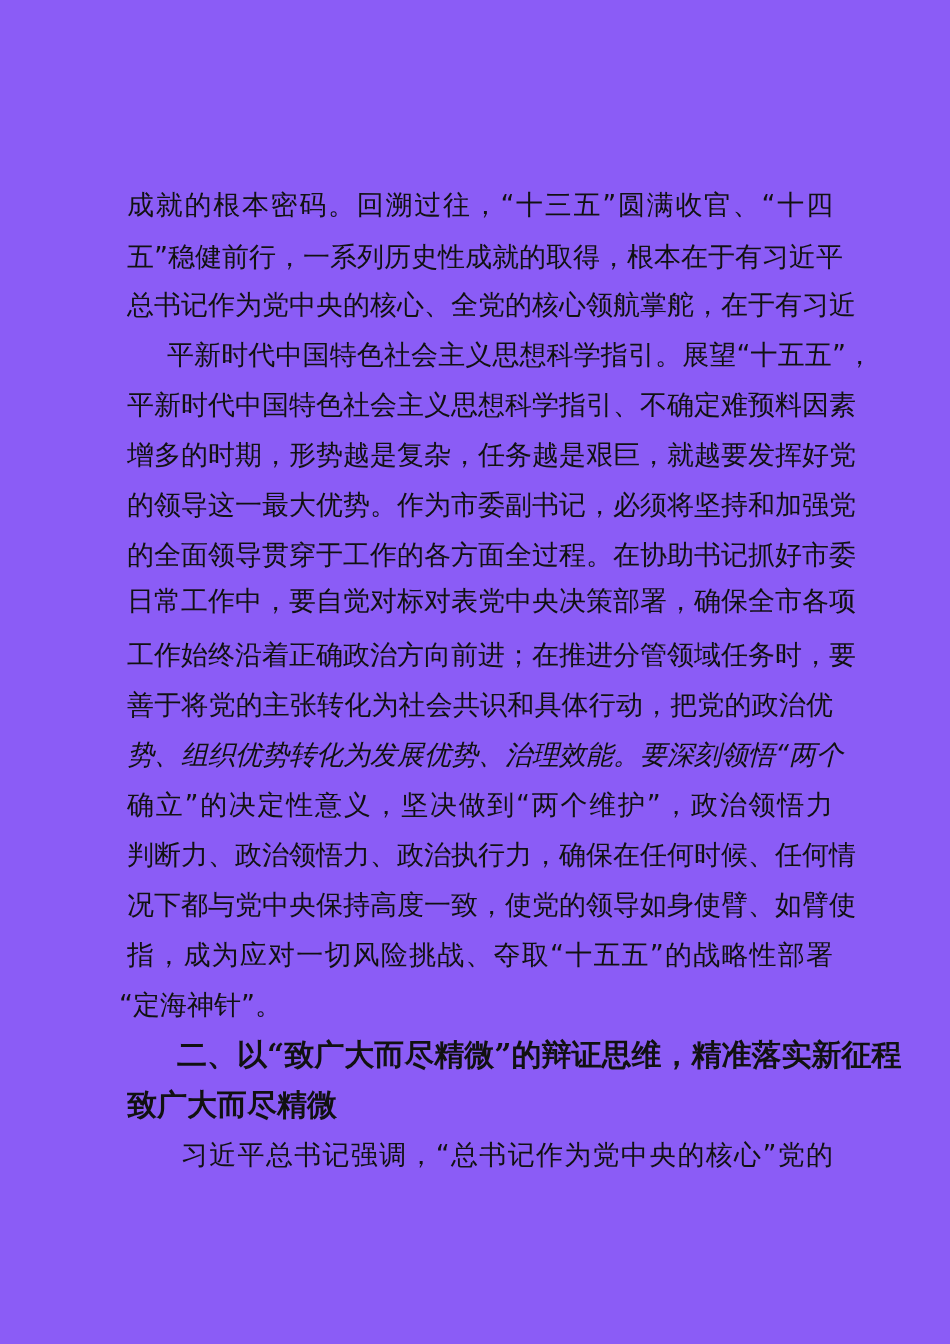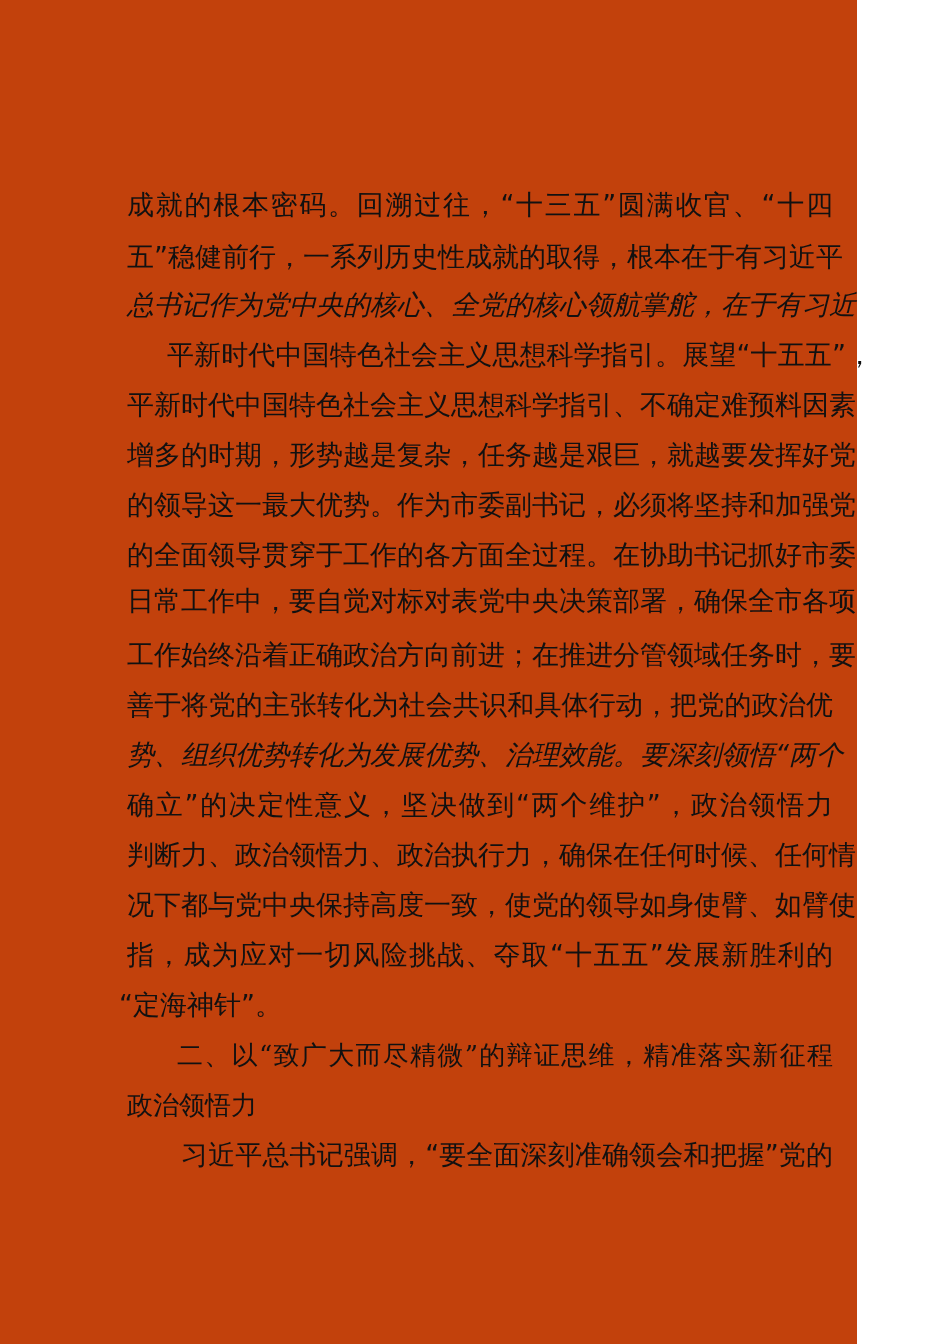--- a/index.html
+++ b/index.html
@@ -18,9 +18,9 @@
     .page {
       position: absolute;
       left: 0; top: 0;
-      width: 857px;
+      width: 950px;
       height: 1344px;
-      background: #c2410c;
+      background: #8b5cf6;
     }
     .text-block {
       position: absolute;

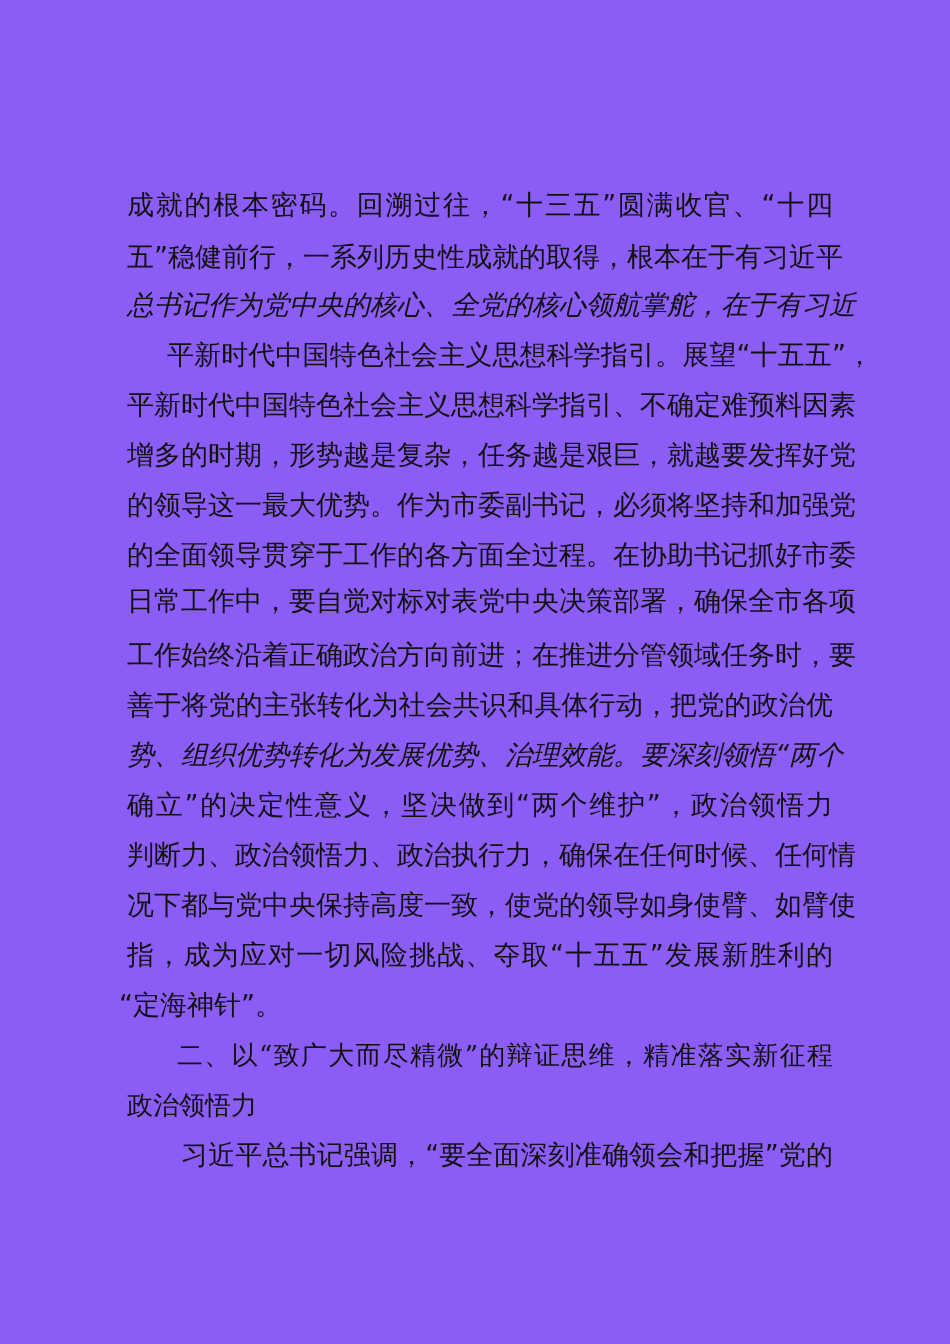--- a/index.html
+++ b/index.html
@@ -55,7 +55,7 @@
 
     <div class="line justify" style="top:180px;">成就的根本密码。回溯过往，“十三五”圆满收官、“十四</div>
     <div class="line justify" style="top:232px;">五”稳健前行，一系列历史性成就的取得，根本在于有习近平</div>
-    <div class="line justify" style="top:280px;font-style:italic;">总书记作为党中央的核心、全党的核心领航掌舵，在于有习近</div>
+    <div class="line justify" style="top:280px;">总书记作为党中央的核心、全党的核心领航掌舵，在于有习近</div>
     <div class="line justify" style="top:330px;margin-left:40px;">平新时代中国特色社会主义思想科学指引。展望“十五五”，</div>
     <div class="line justify" style="top:380px;">平新时代中国特色社会主义思想科学指引、不确定难预料因素</div>
     <div class="line justify" style="top:430px;">增多的时期，形势越是复杂，任务越是艰巨，就越要发挥好党</div>

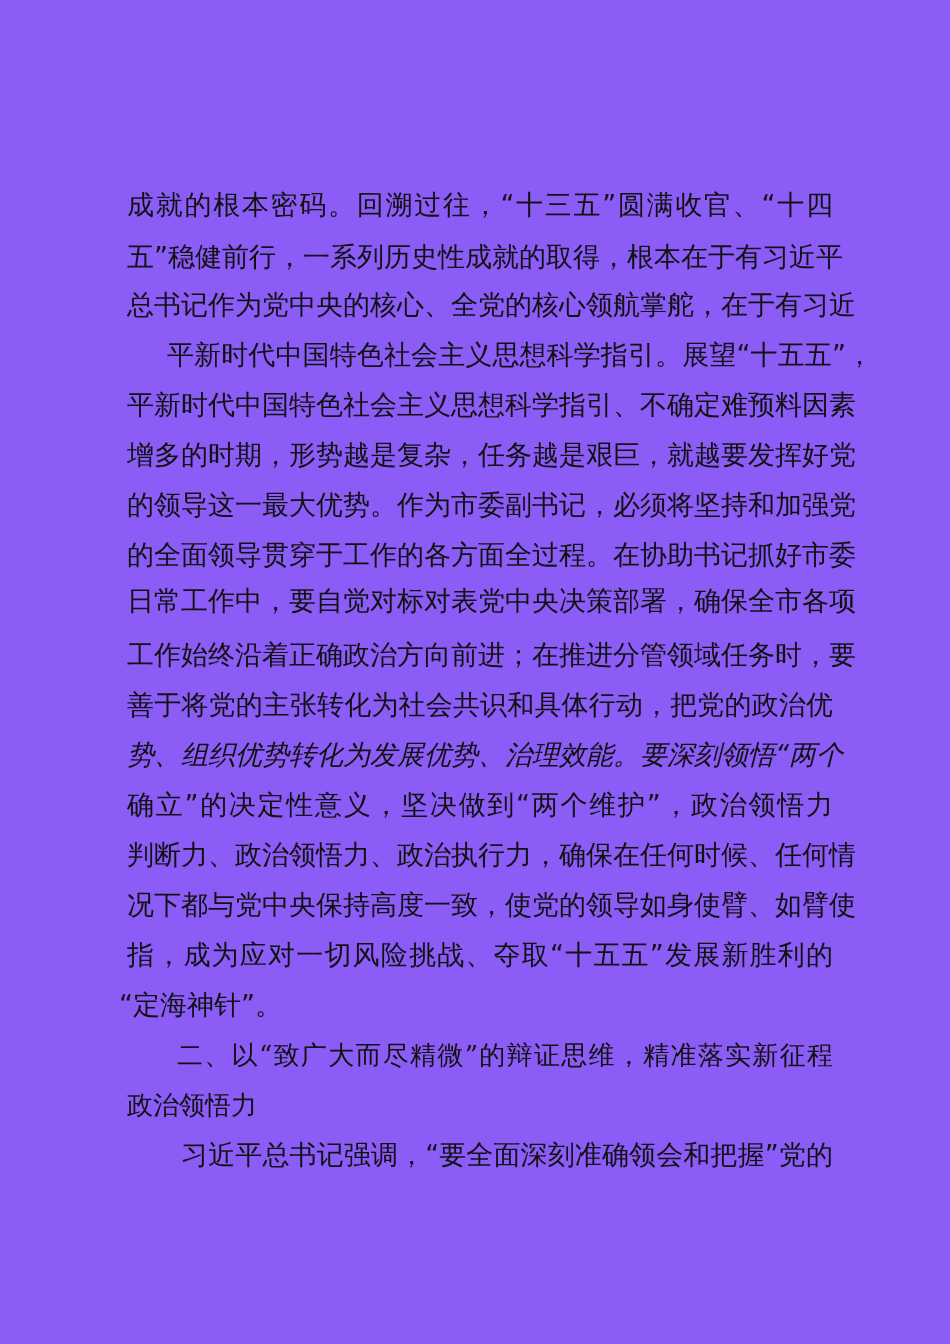--- a/index.html
+++ b/index.html
@@ -68,7 +68,7 @@
     <div class="line justify" style="top:780px;">确立”的决定性意义，坚决做到“两个维护”，政治领悟力</div>
     <div class="line justify" style="top:830px;">判断力、政治领悟力、政治执行力，确保在任何时候、任何情</div>
     <div class="line justify" style="top:880px;">况下都与党中央保持高度一致，使党的领导如身使臂、如臂使</div>
-    <div class="line justify" style="top:930px;">指，成为应对一切风险挑战、夺取“十五五”发展新胜利的</div>
+    <div class="line justify" style="top:930px;">指，成为应对一切风险挑战、夺取“十五五”的战略性部署</div>
     <div class="line" style="top:980px; left:-8px;">“定海神针”。</div>
 
     <div class="line heading justify" style="top:1030px; left:50px; width:656px;">二、以“致广大而尽精微”的辩证思维，精准落实新征程</div>

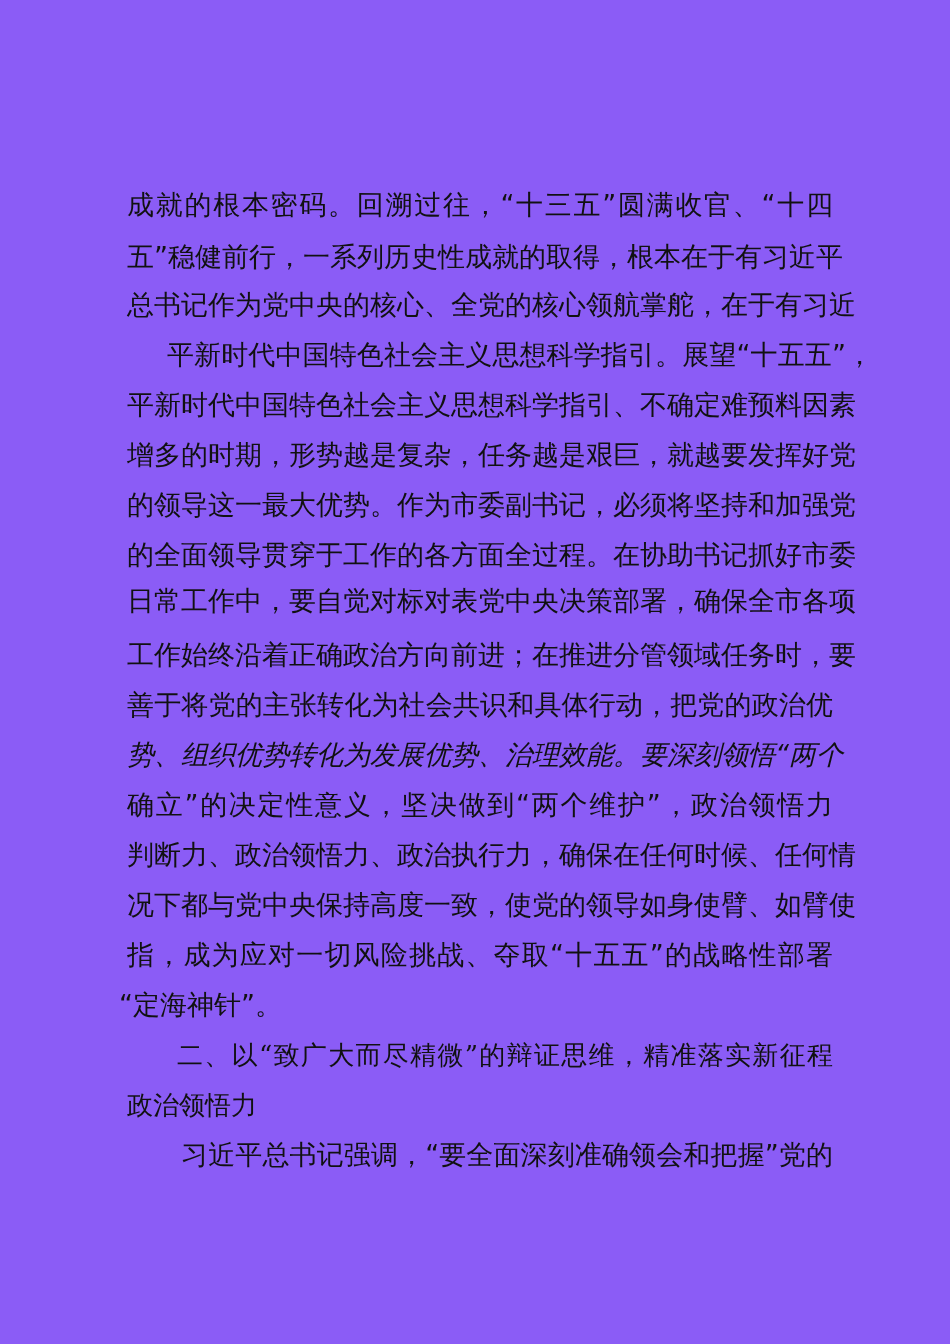--- a/index.html
+++ b/index.html
@@ -44,7 +44,8 @@
     }
     .line.heading {
       font-family: "DejaVu Serif", "Liberation Serif", serif;
-      font-size: 26px;
+      font-size: 30px;
+      font-weight: bold;
     }
   </style>
 </head>

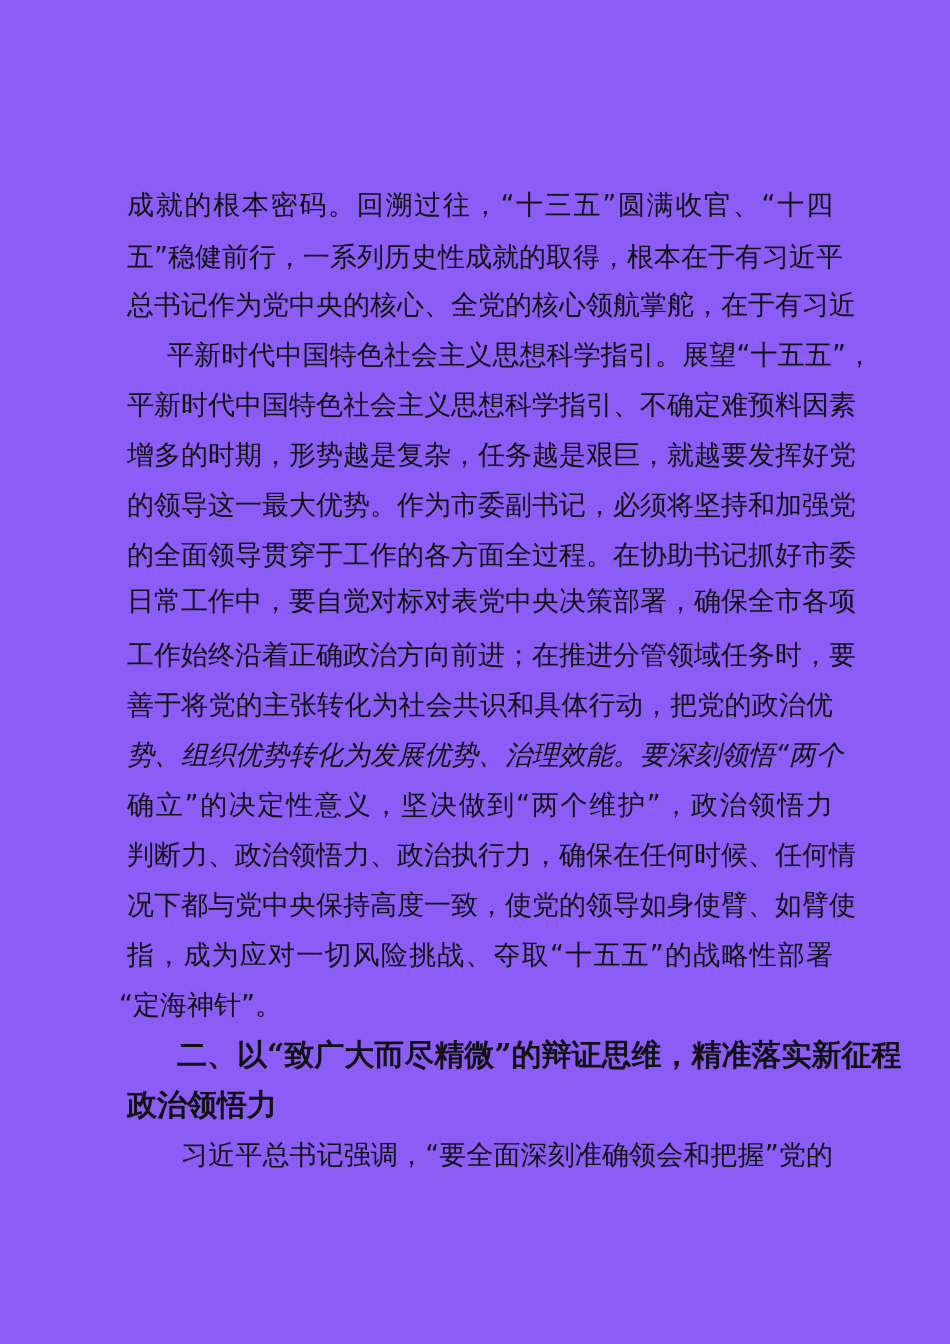--- a/index.html
+++ b/index.html
@@ -73,7 +73,7 @@
     <div class="line" style="top:980px; left:-8px;">“定海神针”。</div>
 
     <div class="line heading justify" style="top:1030px; left:50px; width:656px;">二、以“致广大而尽精微”的辩证思维，精准落实新征程</div>
-    <div class="line heading" style="top:1080px;">政治领悟力</div>
+    <div class="line heading" style="top:1080px;">致广大而尽精微</div>
 
     <div class="line justify" style="top:1130px; left:54px; width:652px;">习近平总书记强调，“要全面深刻准确领会和把握”党的</div>
 

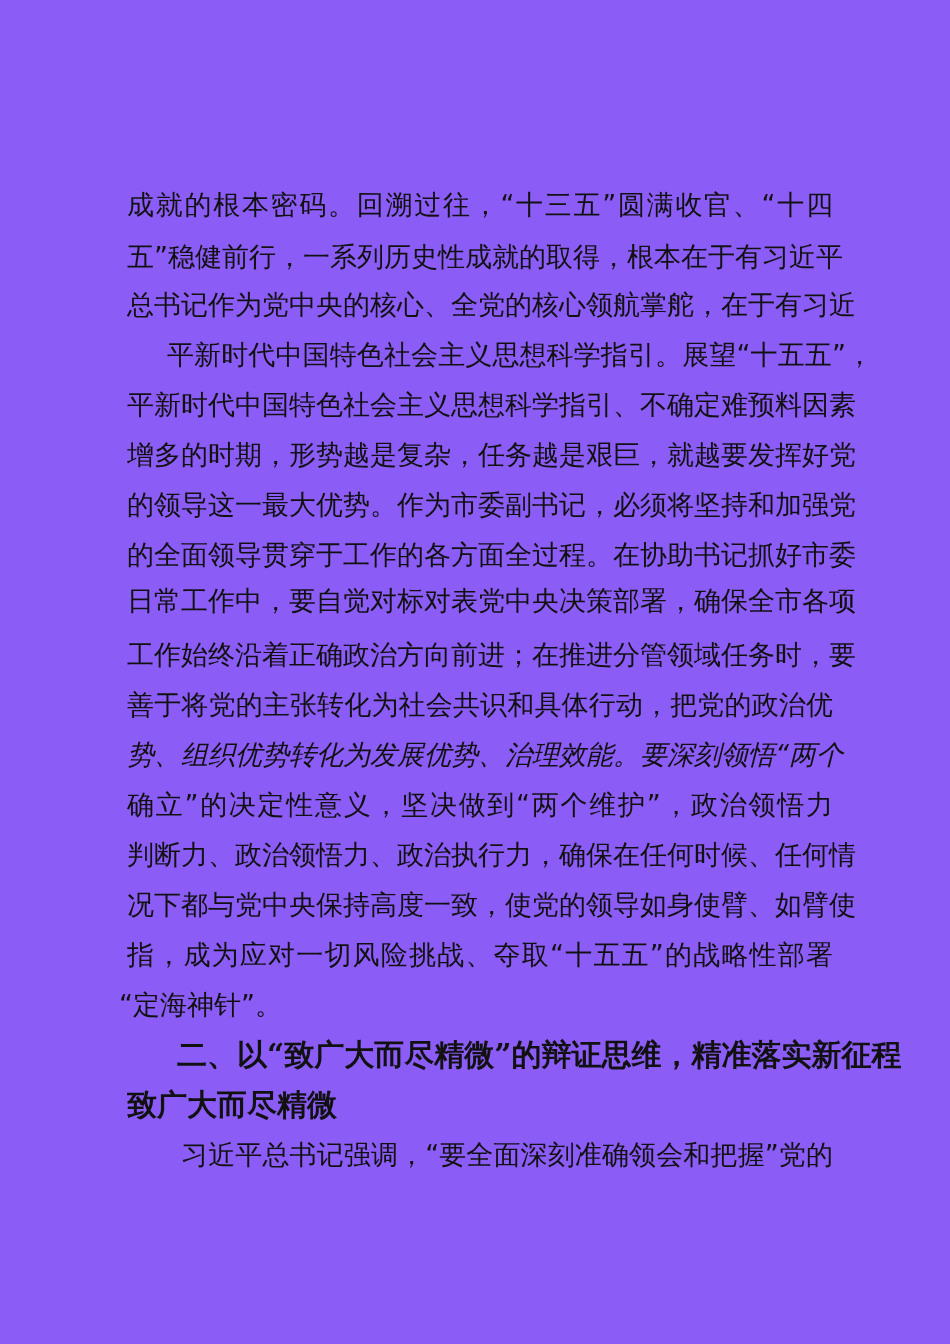--- a/index.html
+++ b/index.html
@@ -75,7 +75,7 @@
     <div class="line heading justify" style="top:1030px; left:50px; width:656px;">二、以“致广大而尽精微”的辩证思维，精准落实新征程</div>
     <div class="line heading" style="top:1080px;">致广大而尽精微</div>
 
-    <div class="line justify" style="top:1130px; left:54px; width:652px;">习近平总书记强调，“要全面深刻准确领会和把握”党的</div>
+    <div class="line justify" style="top:1130px; left:54px; width:652px;">习近平总书记强调，“总书记作为党中央的核心”党的</div>
 
   </div>
 </div>

